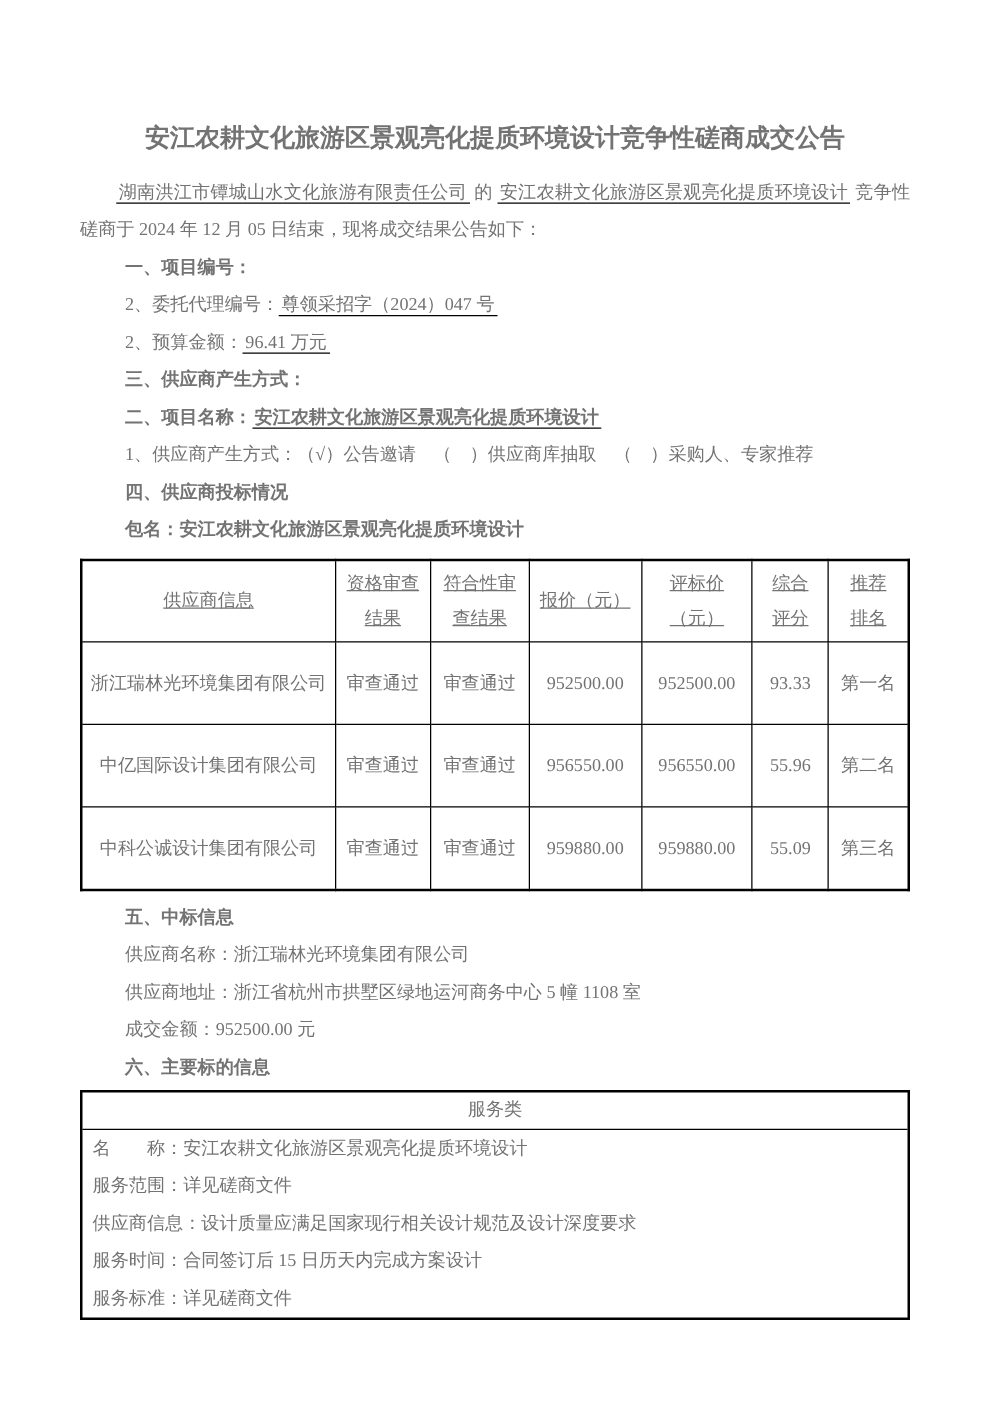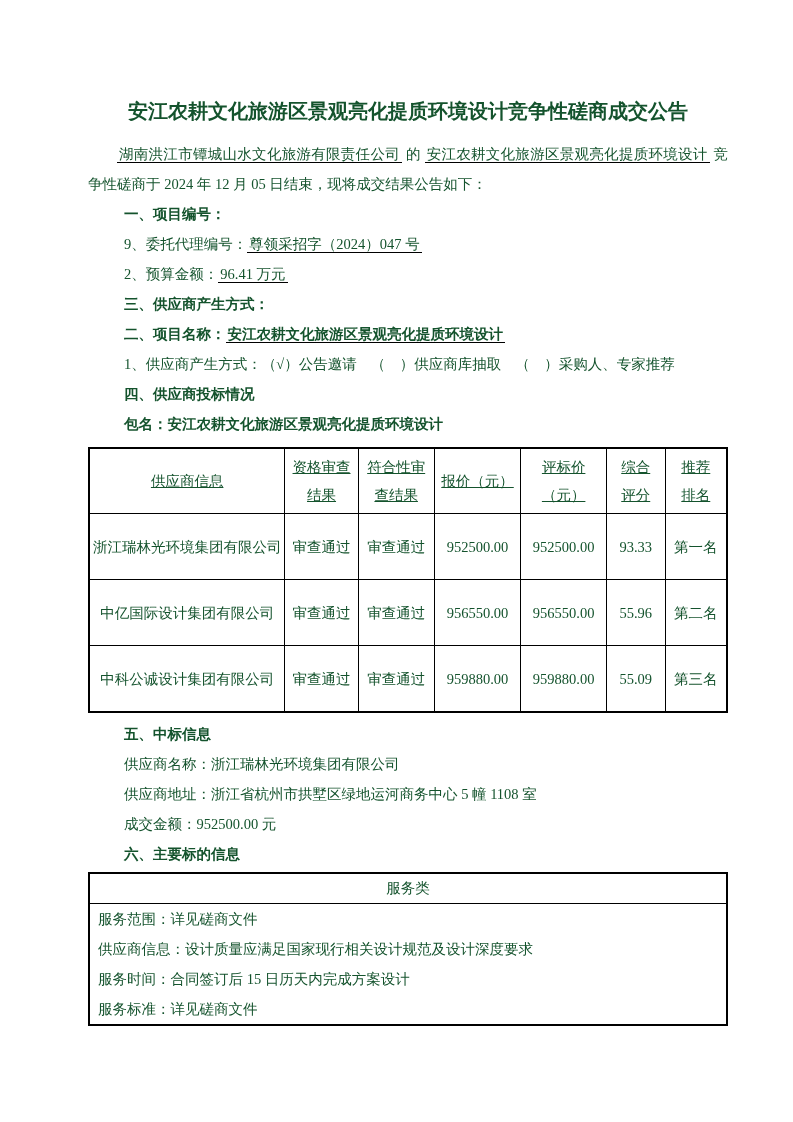--- a/index.html
+++ b/index.html
@@ -9,10 +9,10 @@
     height: 1122px;
     margin: 0 auto;
     background: #ffffff;
-    color: #14532d;
+    color: #737373;
     font-family: "Liberation Serif", "DejaVu Serif", serif;
     box-sizing: border-box;
-    padding: 96px 65px 0 88px;
+    padding: 96px 65px 0 64px;
     overflow: hidden;
   }
   .title {

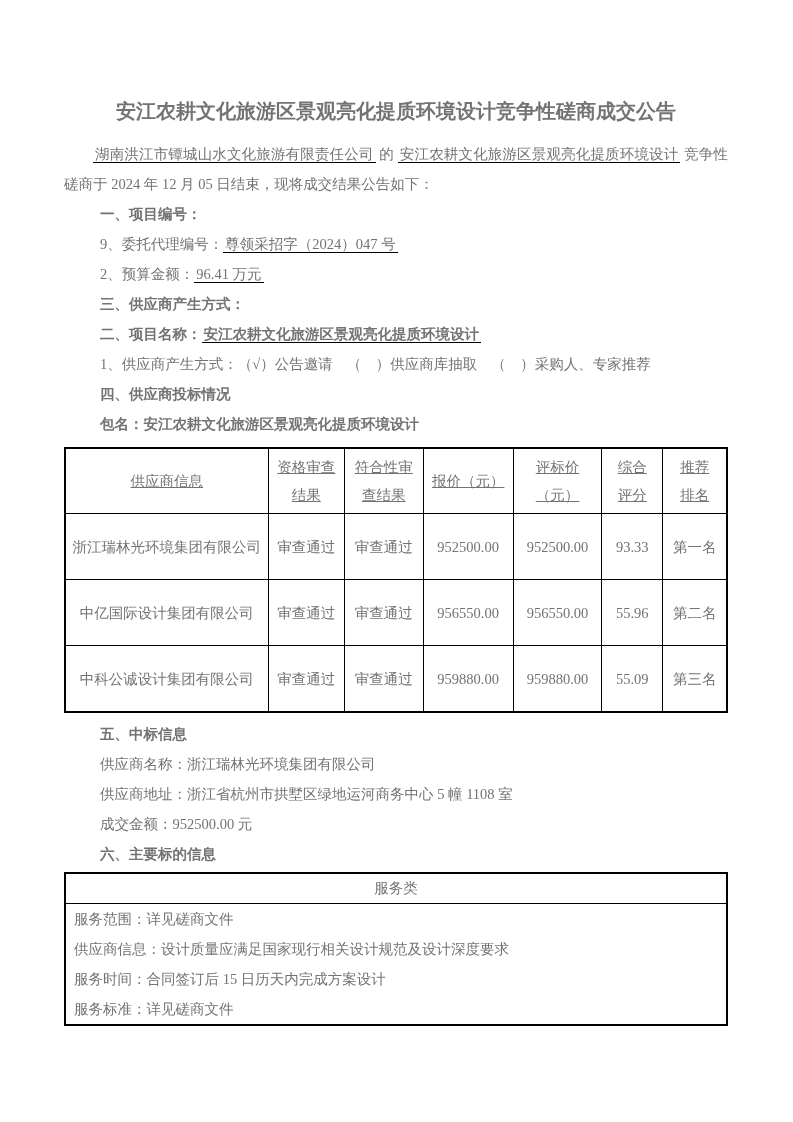--- a/index.html
+++ b/index.html
@@ -76,7 +76,7 @@
 
   <p class="indent bold">一、项目编号：</p>
 
-  <p class="indent"><span>9、委托代理编号：</span><span class="u">尊领采招字（2024）047 号</span></p>
+  <p class="indent"><span>2、委托代理编号：</span><span class="u">尊领采招字（2024）047 号</span></p>
 
   <p class="indent"><span>2、预算金额：</span><span class="u">96.41 万元</span></p>
 

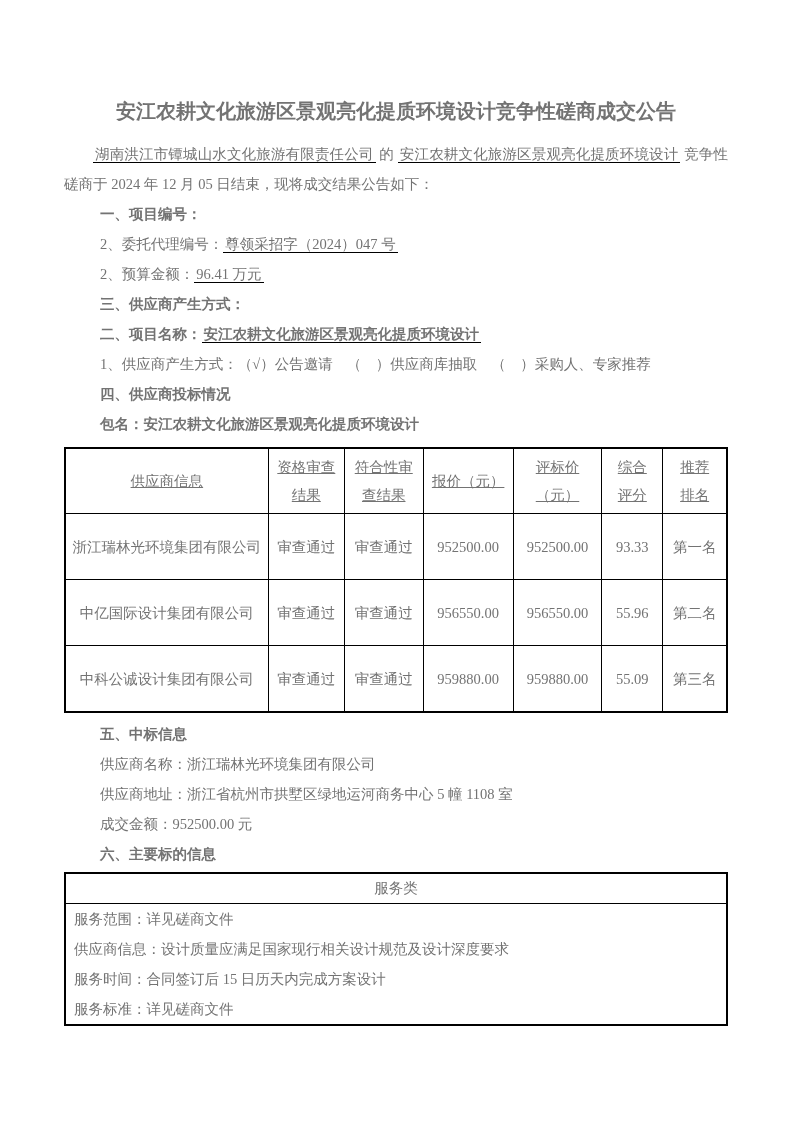--- a/index.html
+++ b/index.html
@@ -156,6 +156,7 @@
   <div class="svc-table">
     <div class="svc-header">服务类</div>
     <div class="svc-body">
+      <div class="svc-row">名　　称：安江农耕文化旅游区景观亮化提质环境设计</div>
       <div class="svc-row">服务范围：详见磋商文件</div>
       <div class="svc-row">供应商信息：设计质量应满足国家现行相关设计规范及设计深度要求</div>
       <div class="svc-row">服务时间：合同签订后 15 日历天内完成方案设计</div>

